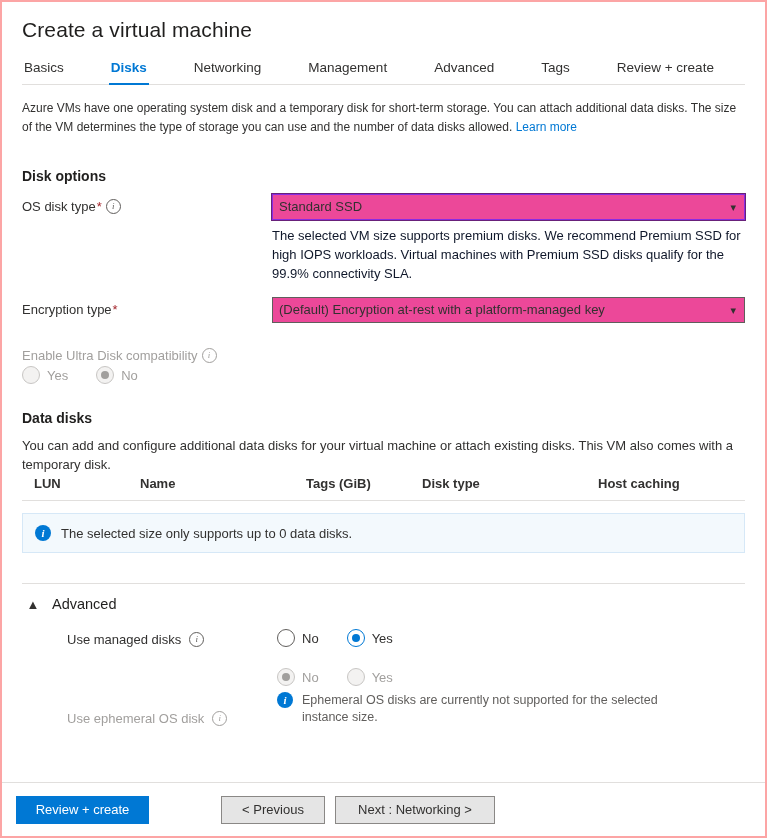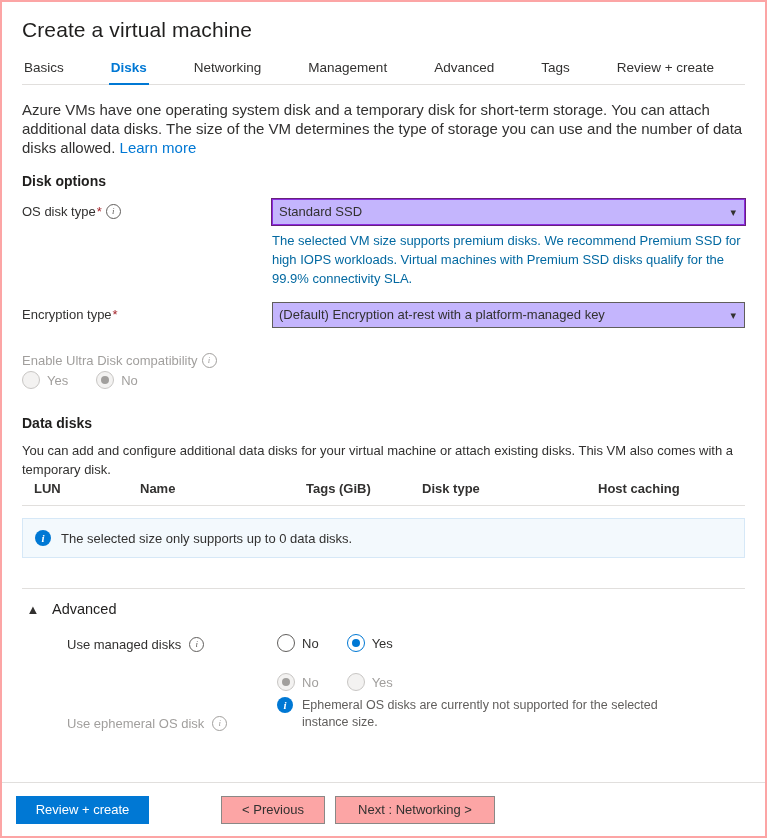--- a/index.html
+++ b/index.html
@@ -67,10 +67,10 @@
   .tab:first-child.active::after { left: 0; }
   
   .intro {
-    font-size: 15px;
+    font-size: 12px;
     line-height: 19px;
     color: #323130;
-    margin-bottom: 16px;
+    margin-bottom: 31px;
     max-width: 730px;
   }
   .link {

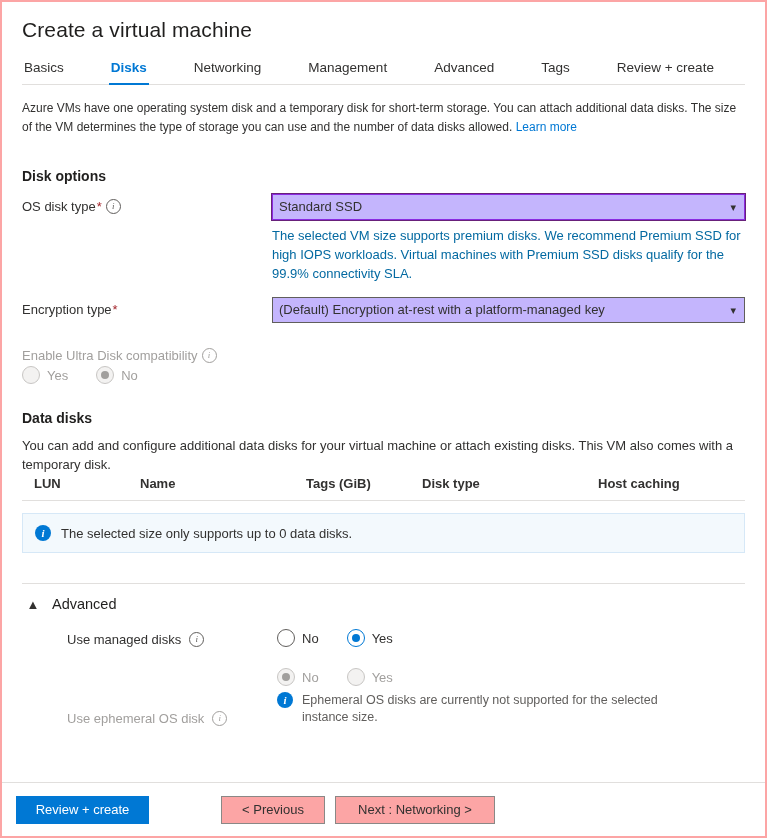--- a/index.html
+++ b/index.html
@@ -134,7 +134,7 @@
     height: 26px;
     box-sizing: border-box;
     border: 1px solid #605e5c;
-    background: #c4b5fd;
+    background: #ec4899;
     font-size: 13px;
     color: #323130;
     line-height: 24px;

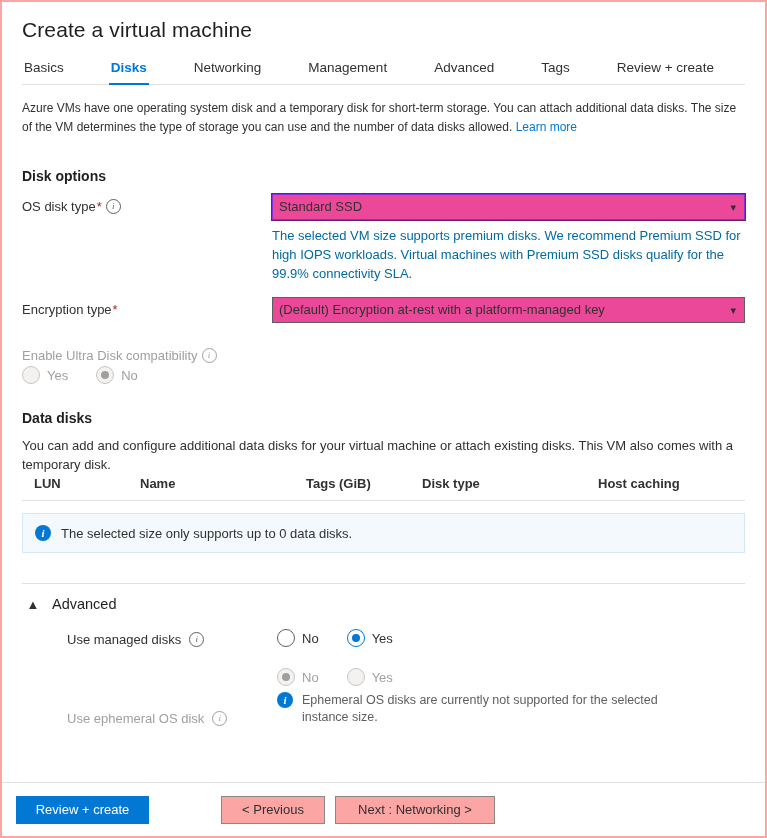--- a/index.html
+++ b/index.html
@@ -160,7 +160,7 @@
   .helper-text {
     font-size: 13px;
     line-height: 19px;
-    color: #0369a1;
+    color: #0f172a;
     margin: 6px 0 0 0;
     max-width: 478px;
   }

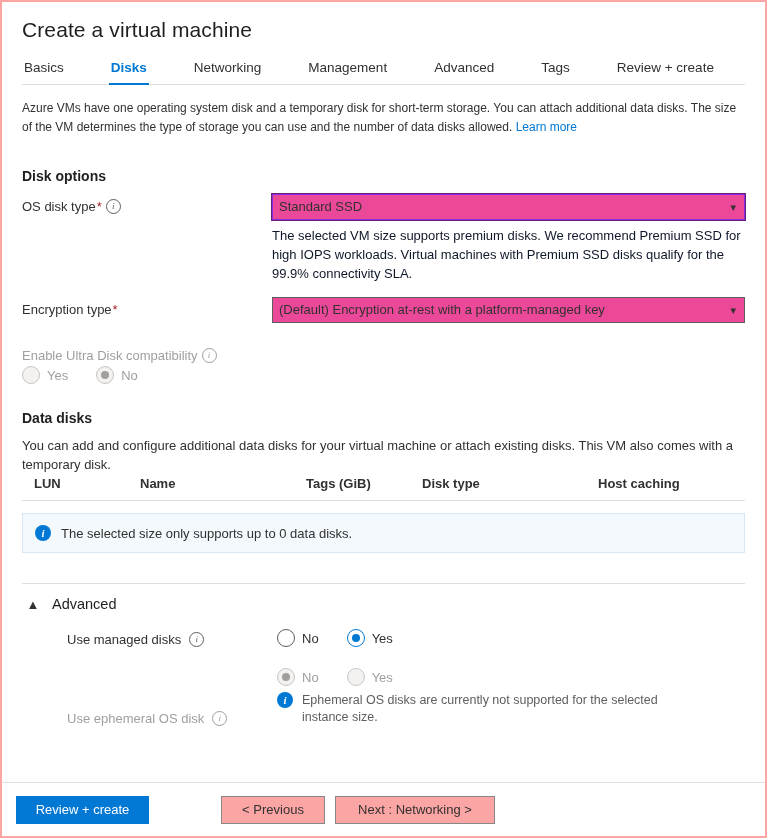--- a/index.html
+++ b/index.html
@@ -338,7 +338,7 @@
     min-width: 133px;
   }
   .btn-secondary {
-    background: #fca5a5;
+    background: #e5e5e5;
     color: #323130;
     border: 1px solid #8a8886;
     height: 28px;

